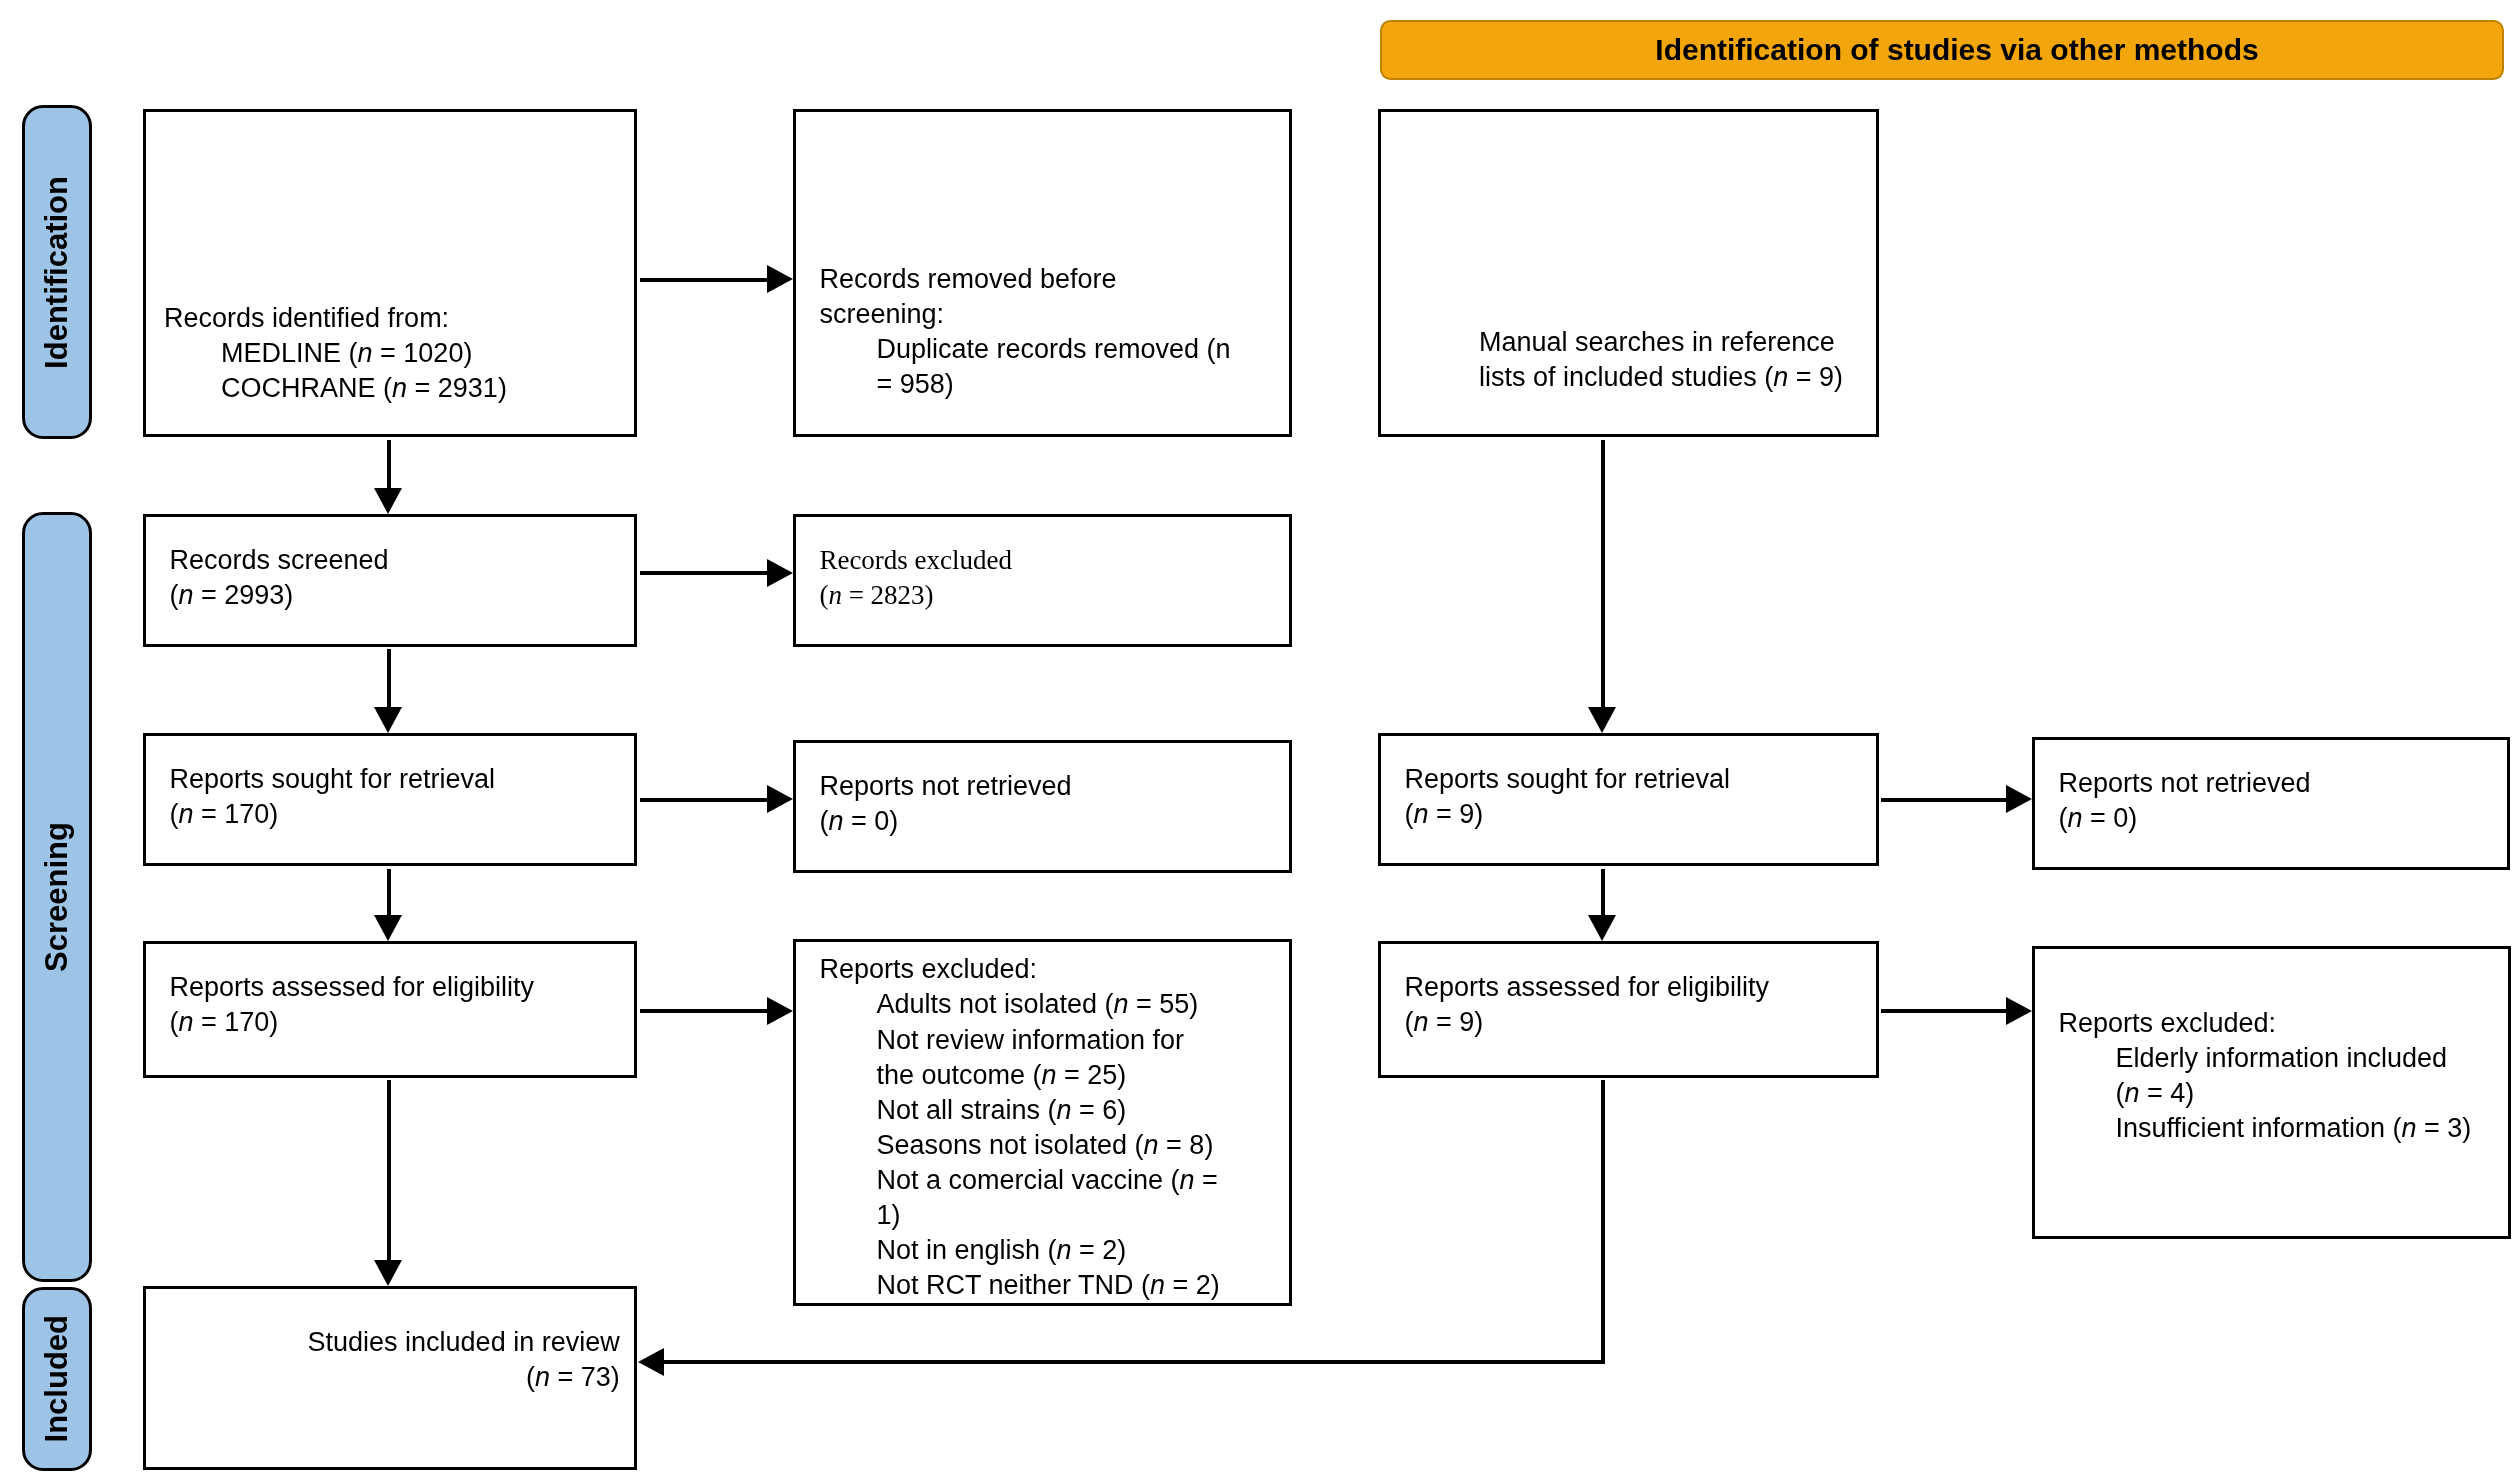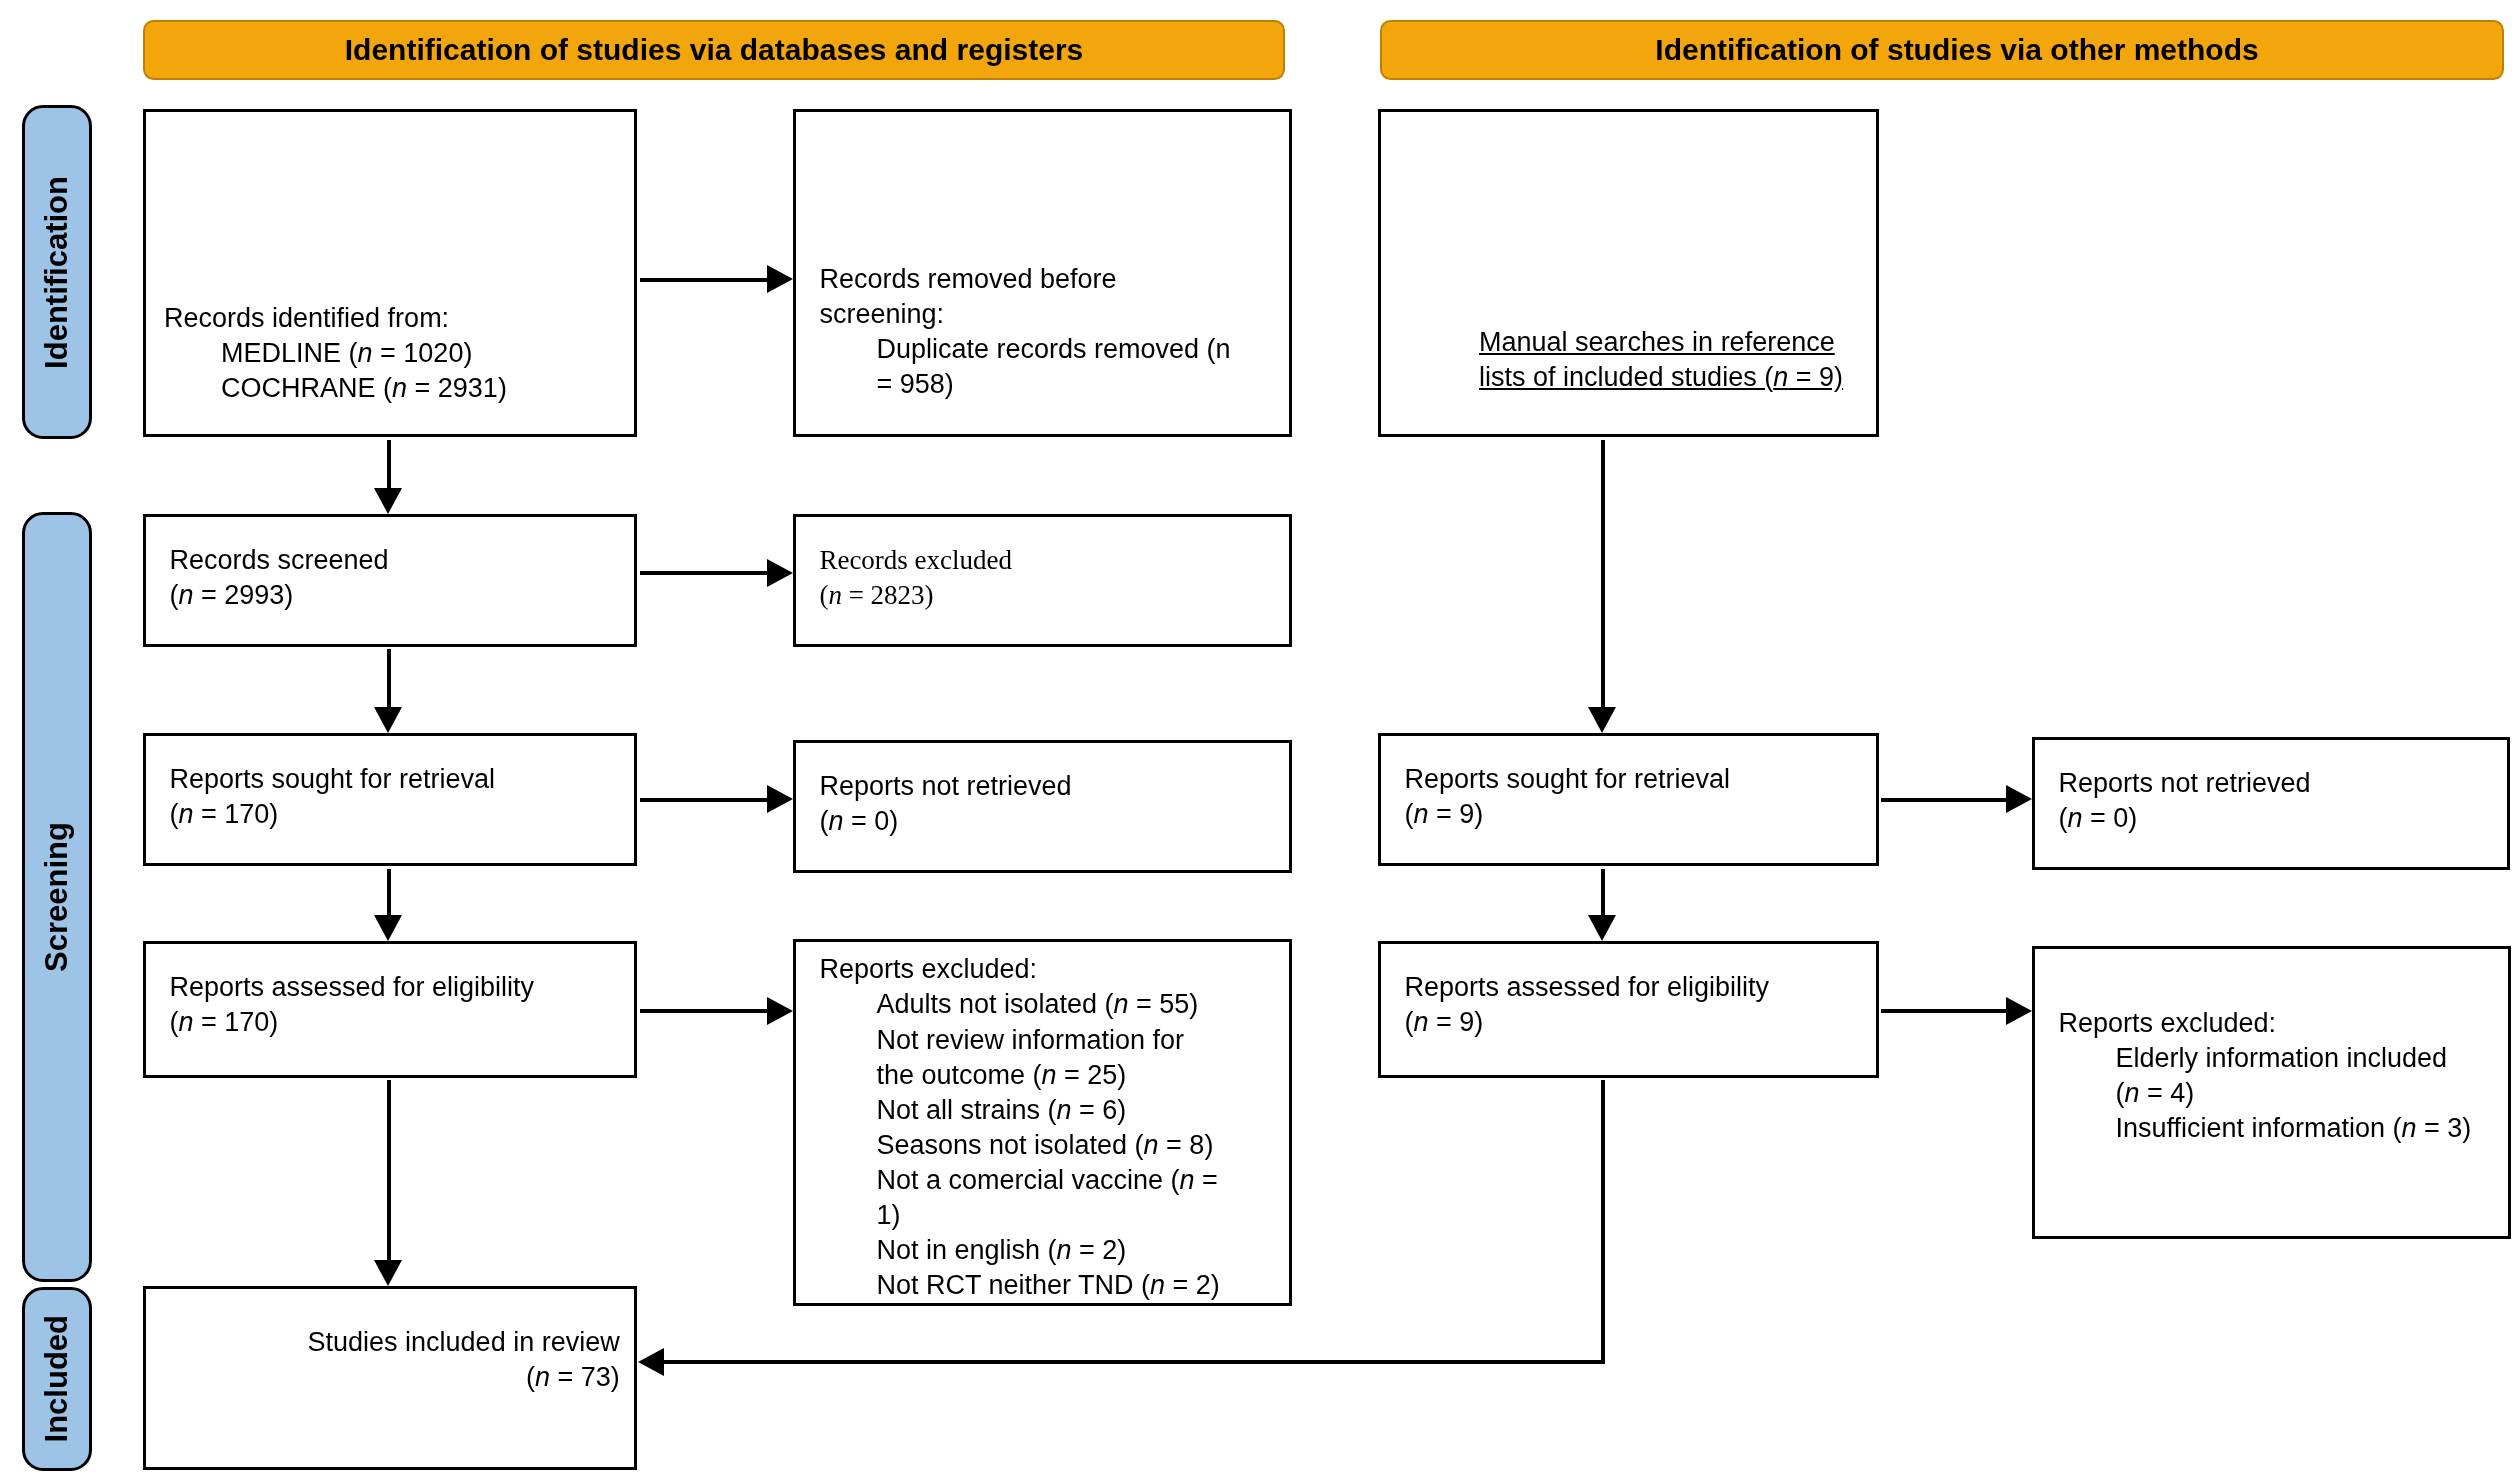--- a/index.html
+++ b/index.html
@@ -70,9 +70,6 @@
 
 <div class="page">
 
-  <div class="banner" id="banner-databases">
-    <span>Identification of studies via databases and registers</span>
-  </div>
   <div class="banner" id="banner-other">
     <span>Identification of studies via other methods</span>
   </div>

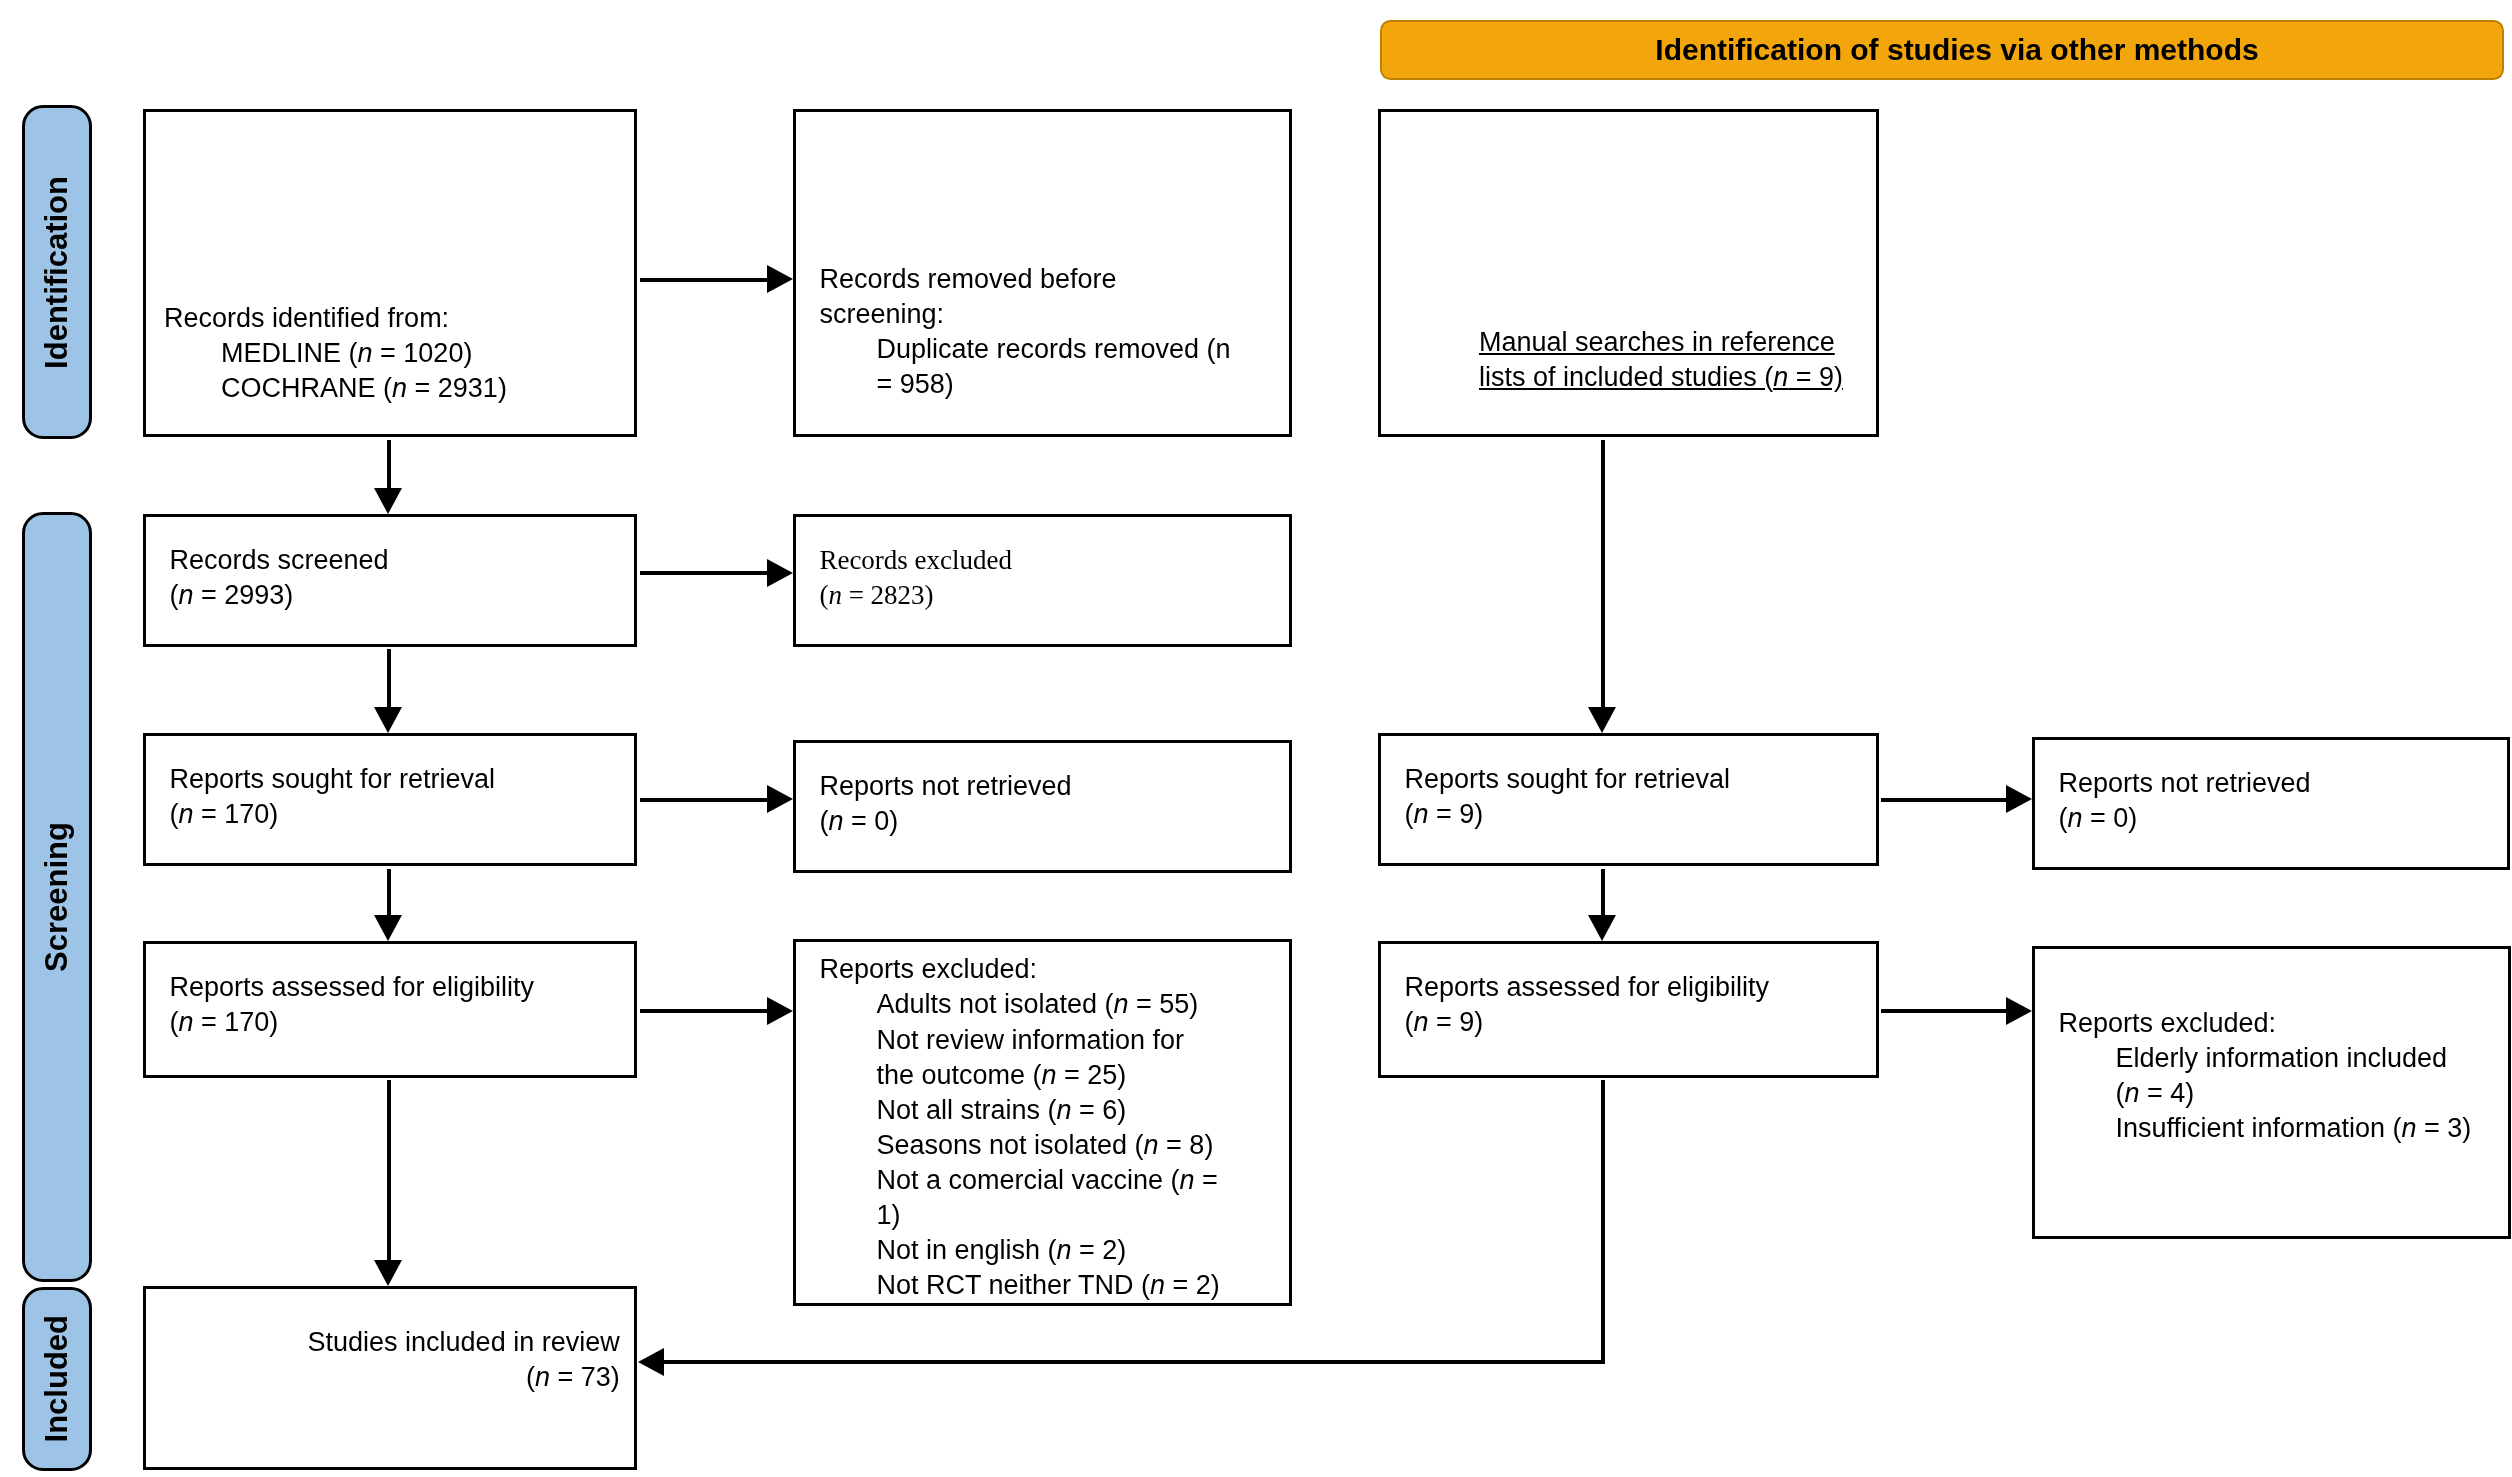--- a/index.html
+++ b/index.html
@@ -39,7 +39,7 @@
   #box-records-removed{left:793px;top:109px;width:499px;height:328px;}
   #box-records-removed .box-text{padding-top:150px;}
   #box-manual-searches{left:1378px;top:109px;width:501px;height:328px;}
-  #box-manual-searches .box-text{padding-top:213px;padding-left:98px;text-decoration:underline;}
+  #box-manual-searches .box-text{padding-top:213px;padding-left:98px;}
 
   #box-records-screened{left:143px;top:514px;width:494px;height:133px;}
   #box-records-excluded{left:793px;top:514px;width:499px;height:133px;font-family:Liberation Serif, serif;}

